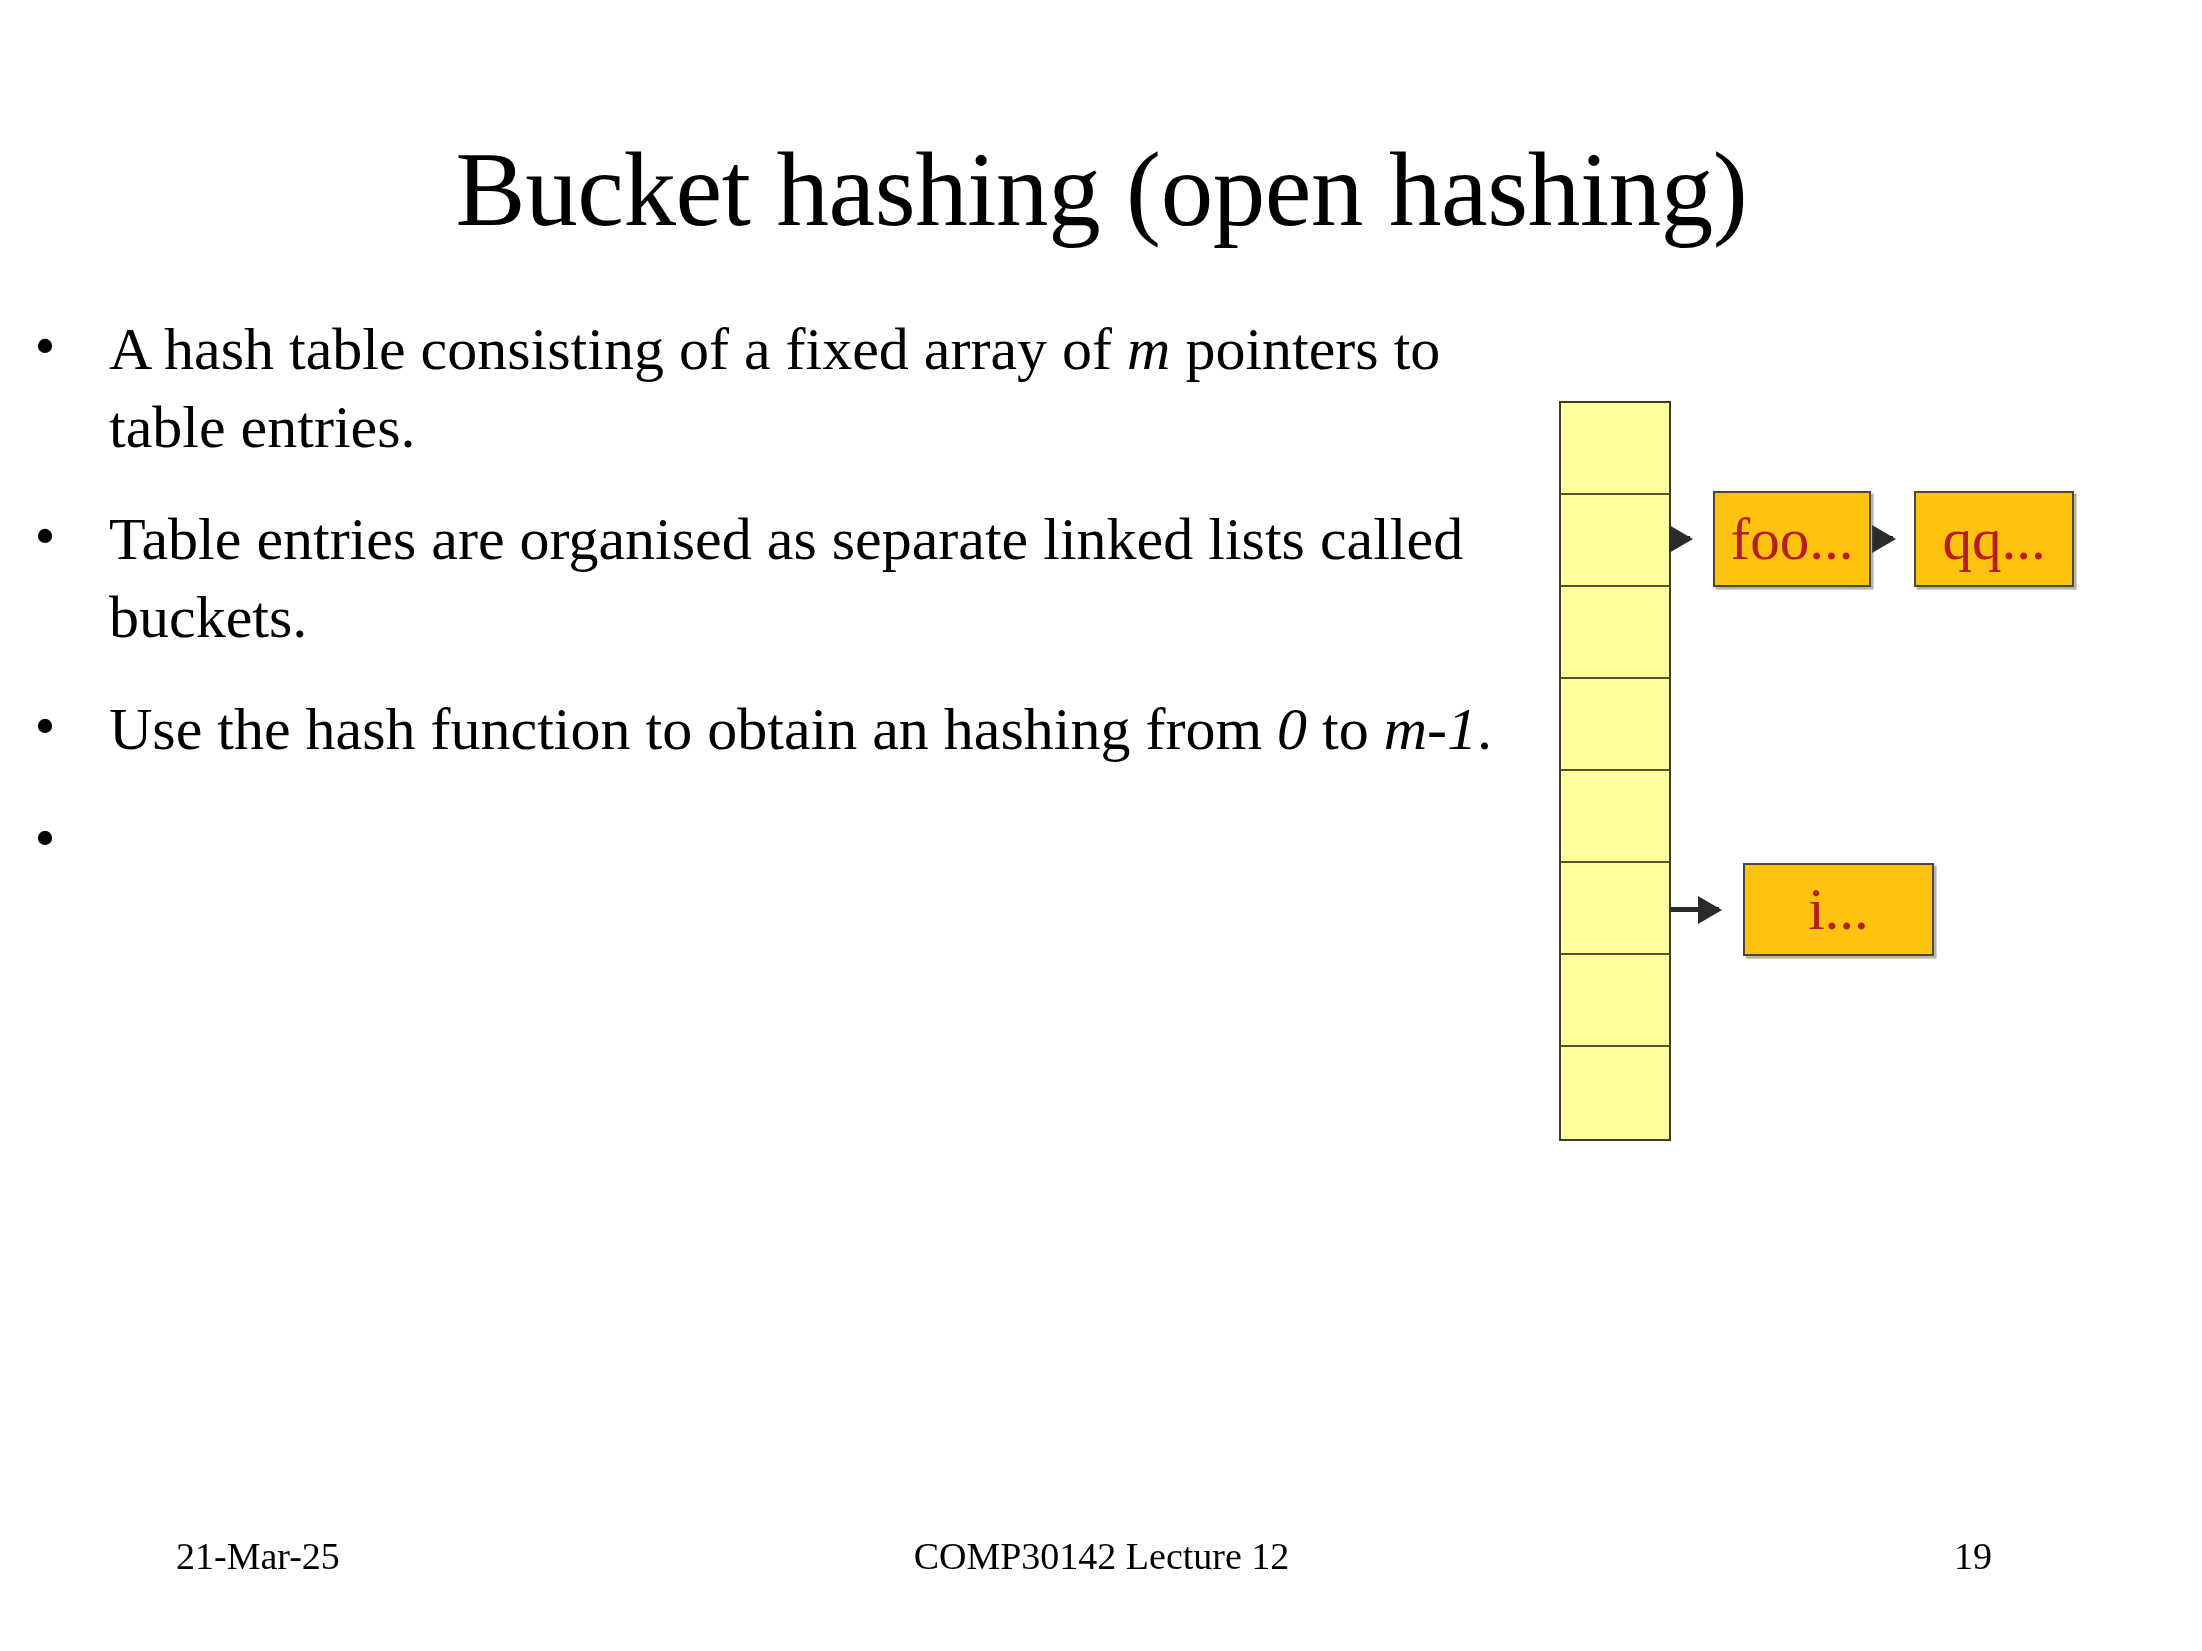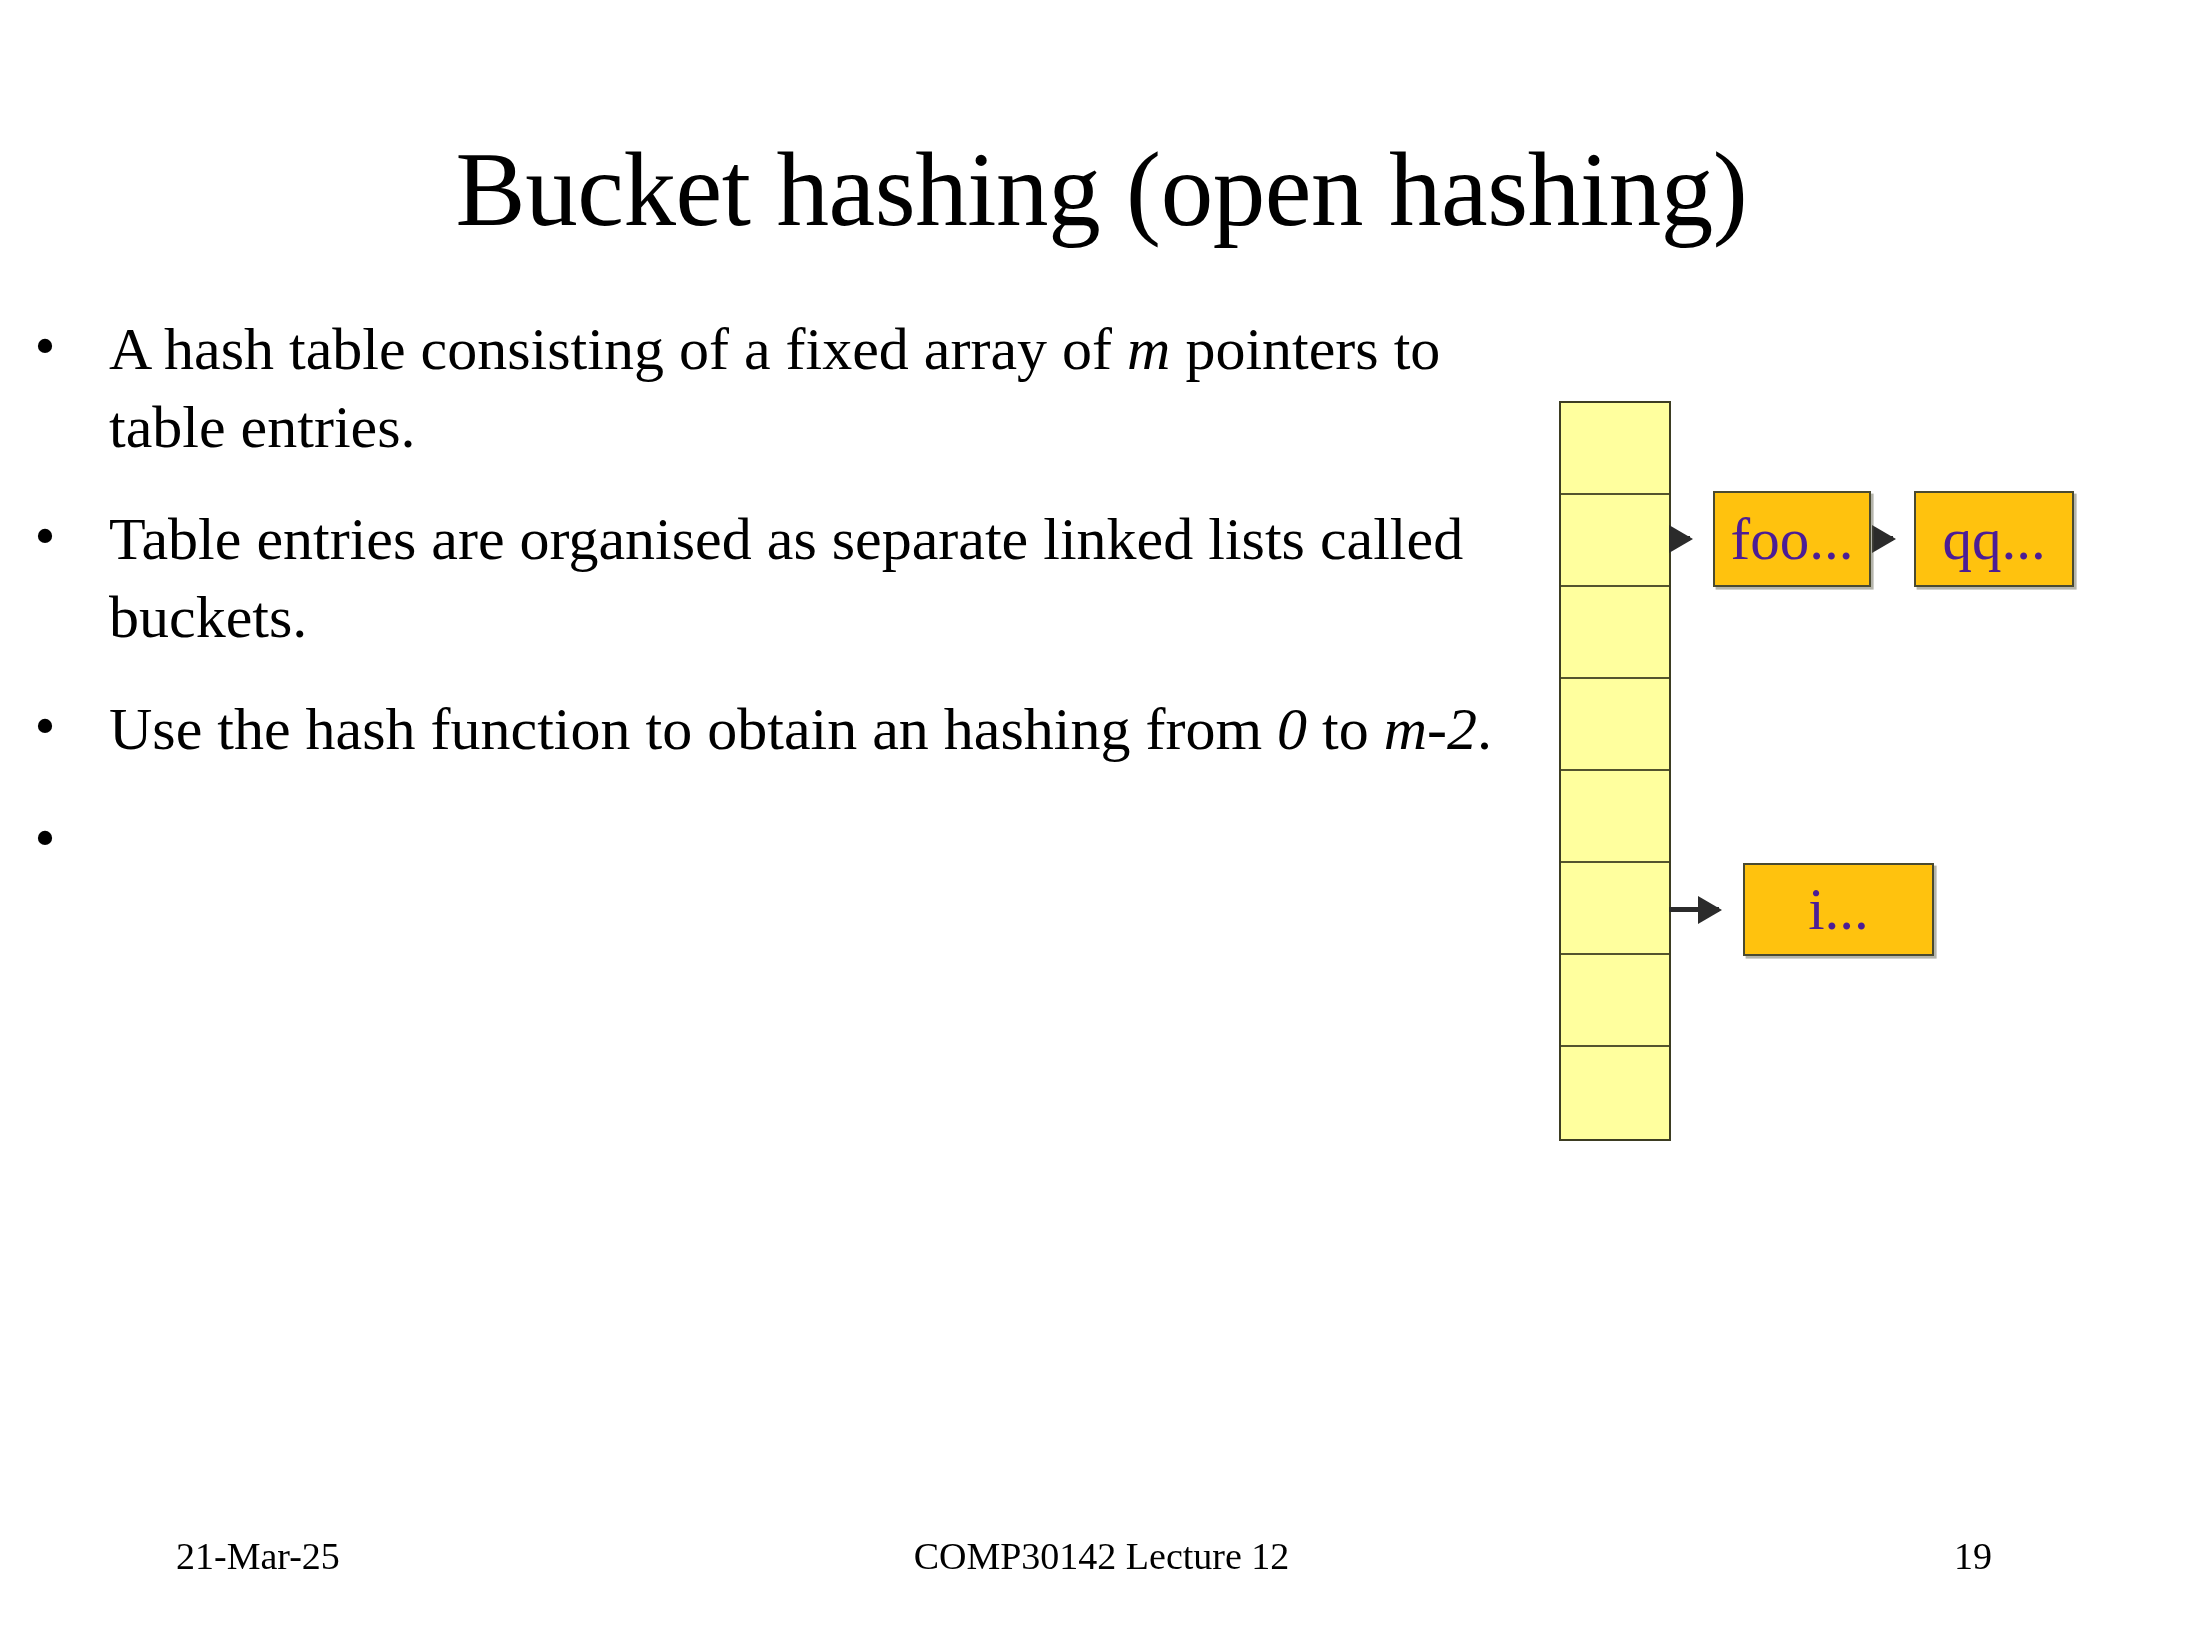--- a/index.html
+++ b/index.html
@@ -91,7 +91,7 @@
     justify-content: center;
     font-size: 59px;
     line-height: 1;
-    color: #4c1d95;
+    color: #b91c1c;
     box-shadow: 2.6px 2.6px 0 rgba(90,90,70,0.45);
   }
   #node-foo { left: 182px; top: 112px; width: 158px; height: 96px; }

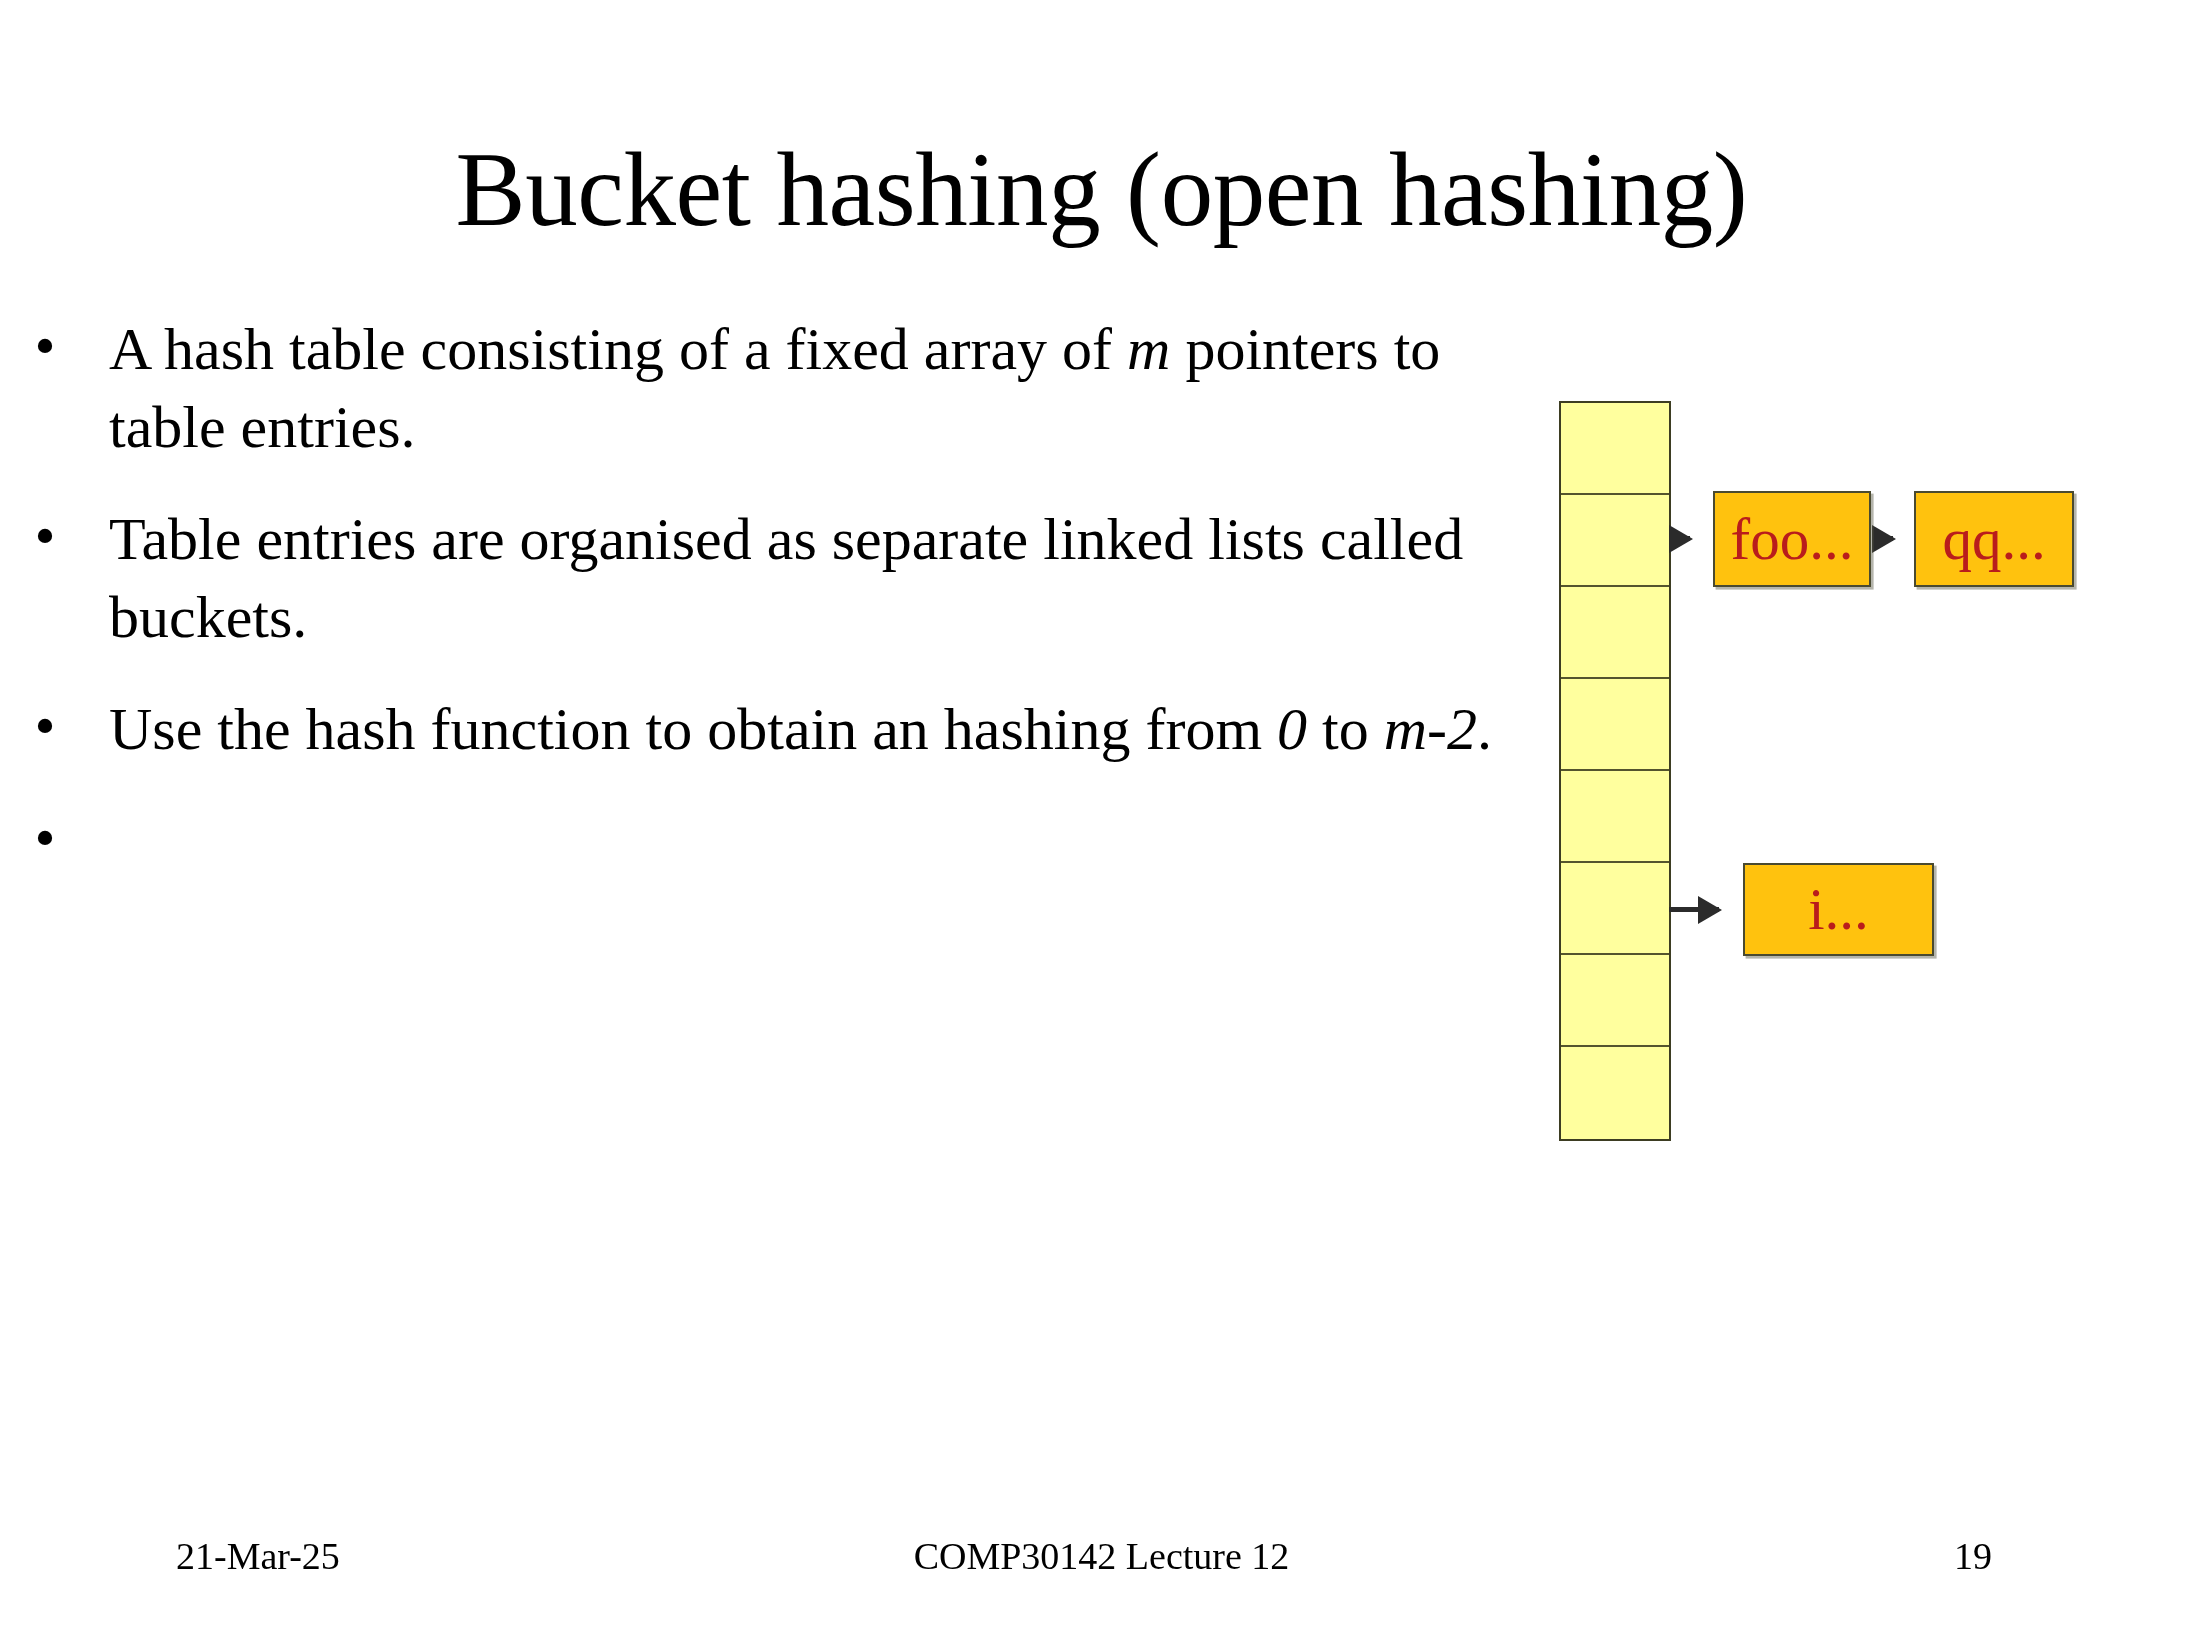--- a/index.html
+++ b/index.html
@@ -170,7 +170,7 @@
   <div class="bullet-item">
     <span class="bullet-marker">•</span>
     <span class="bullet-text">
-      <span>Use the hash function to obtain an hashing from </span><em>0</em><span> to </span><em>m-2</em><span>.</span>
+      <span>Use the hash function to obtain an hashing from </span><em>0</em><span> to </span><em>m-1</em><span>.</span>
     </span>
   </div>
 

